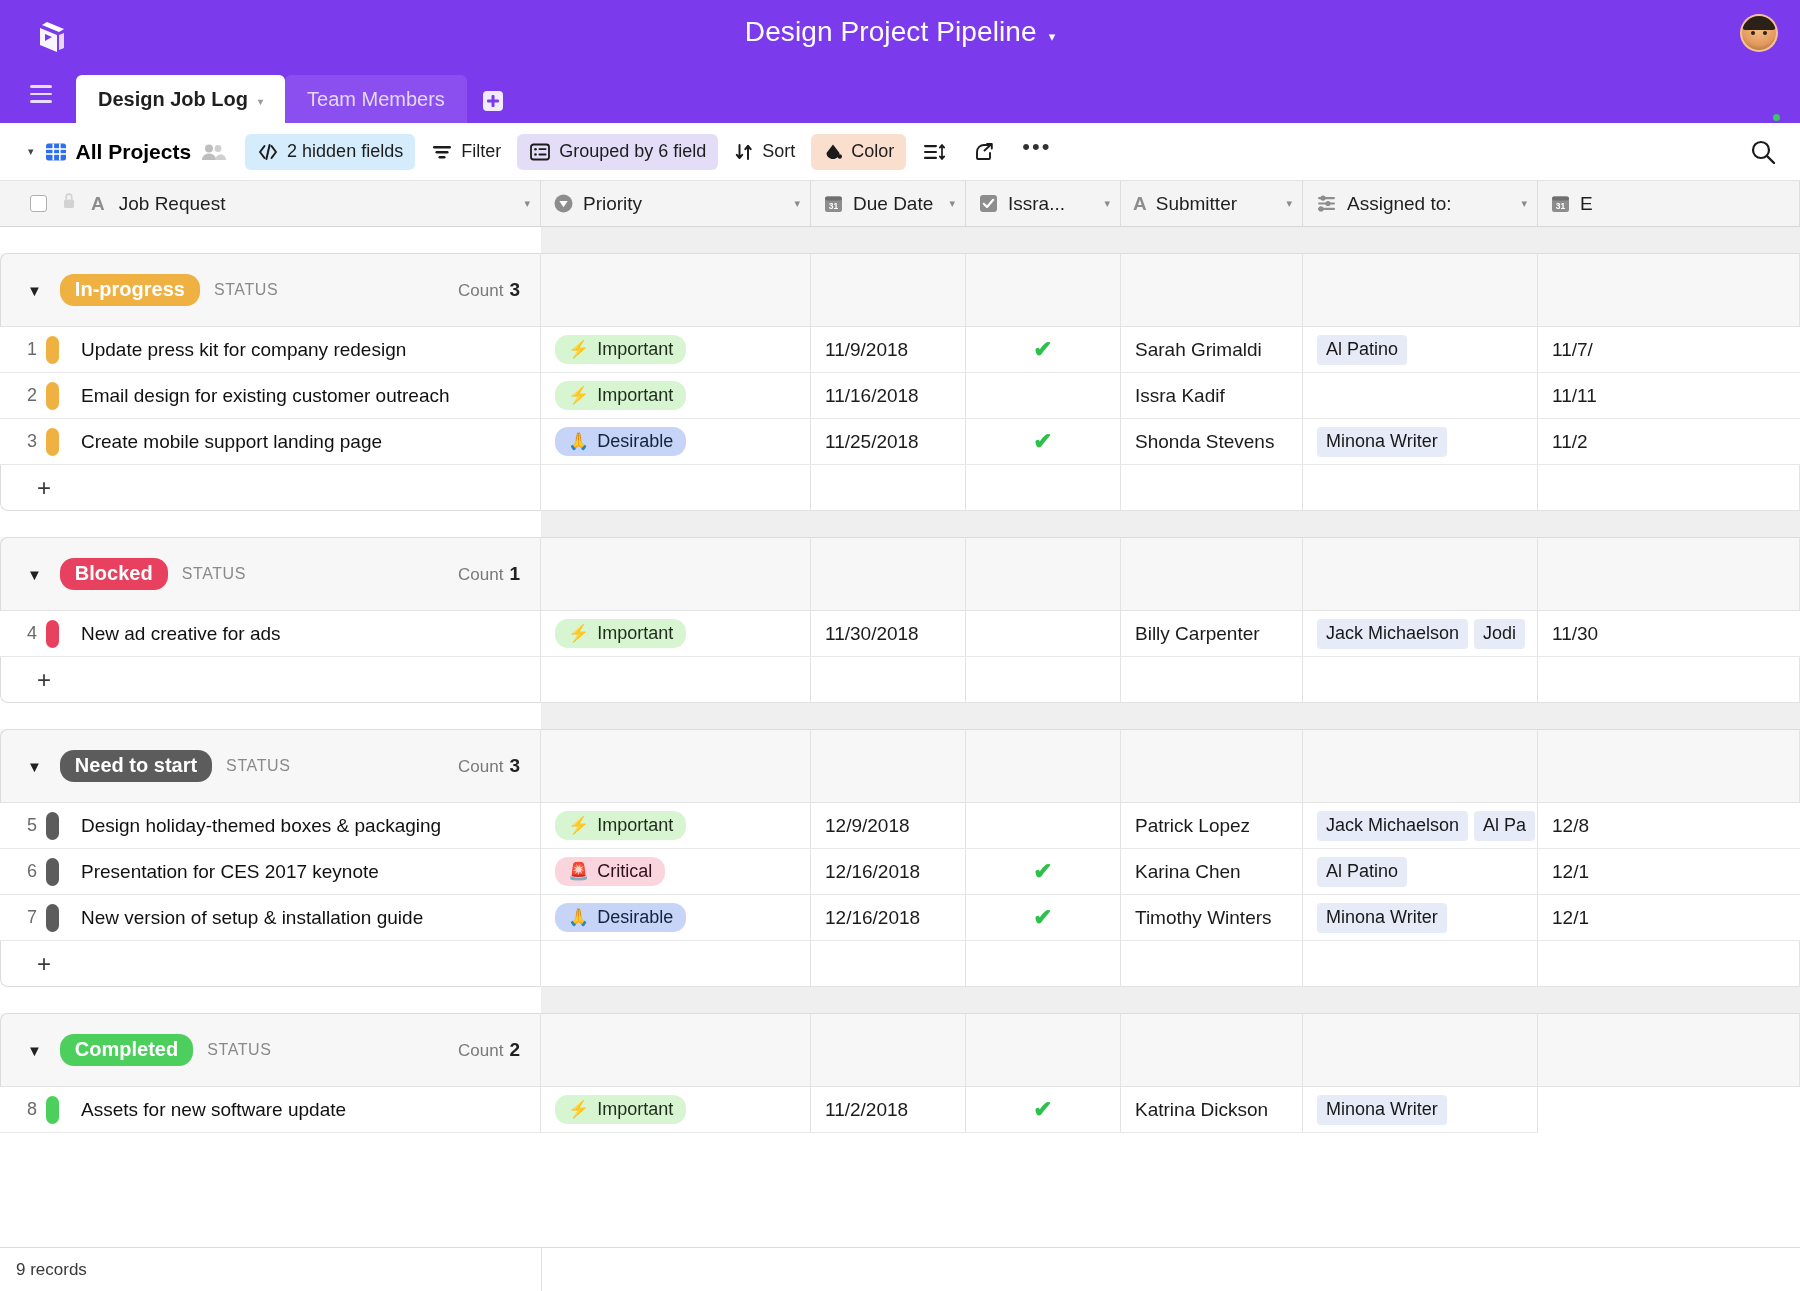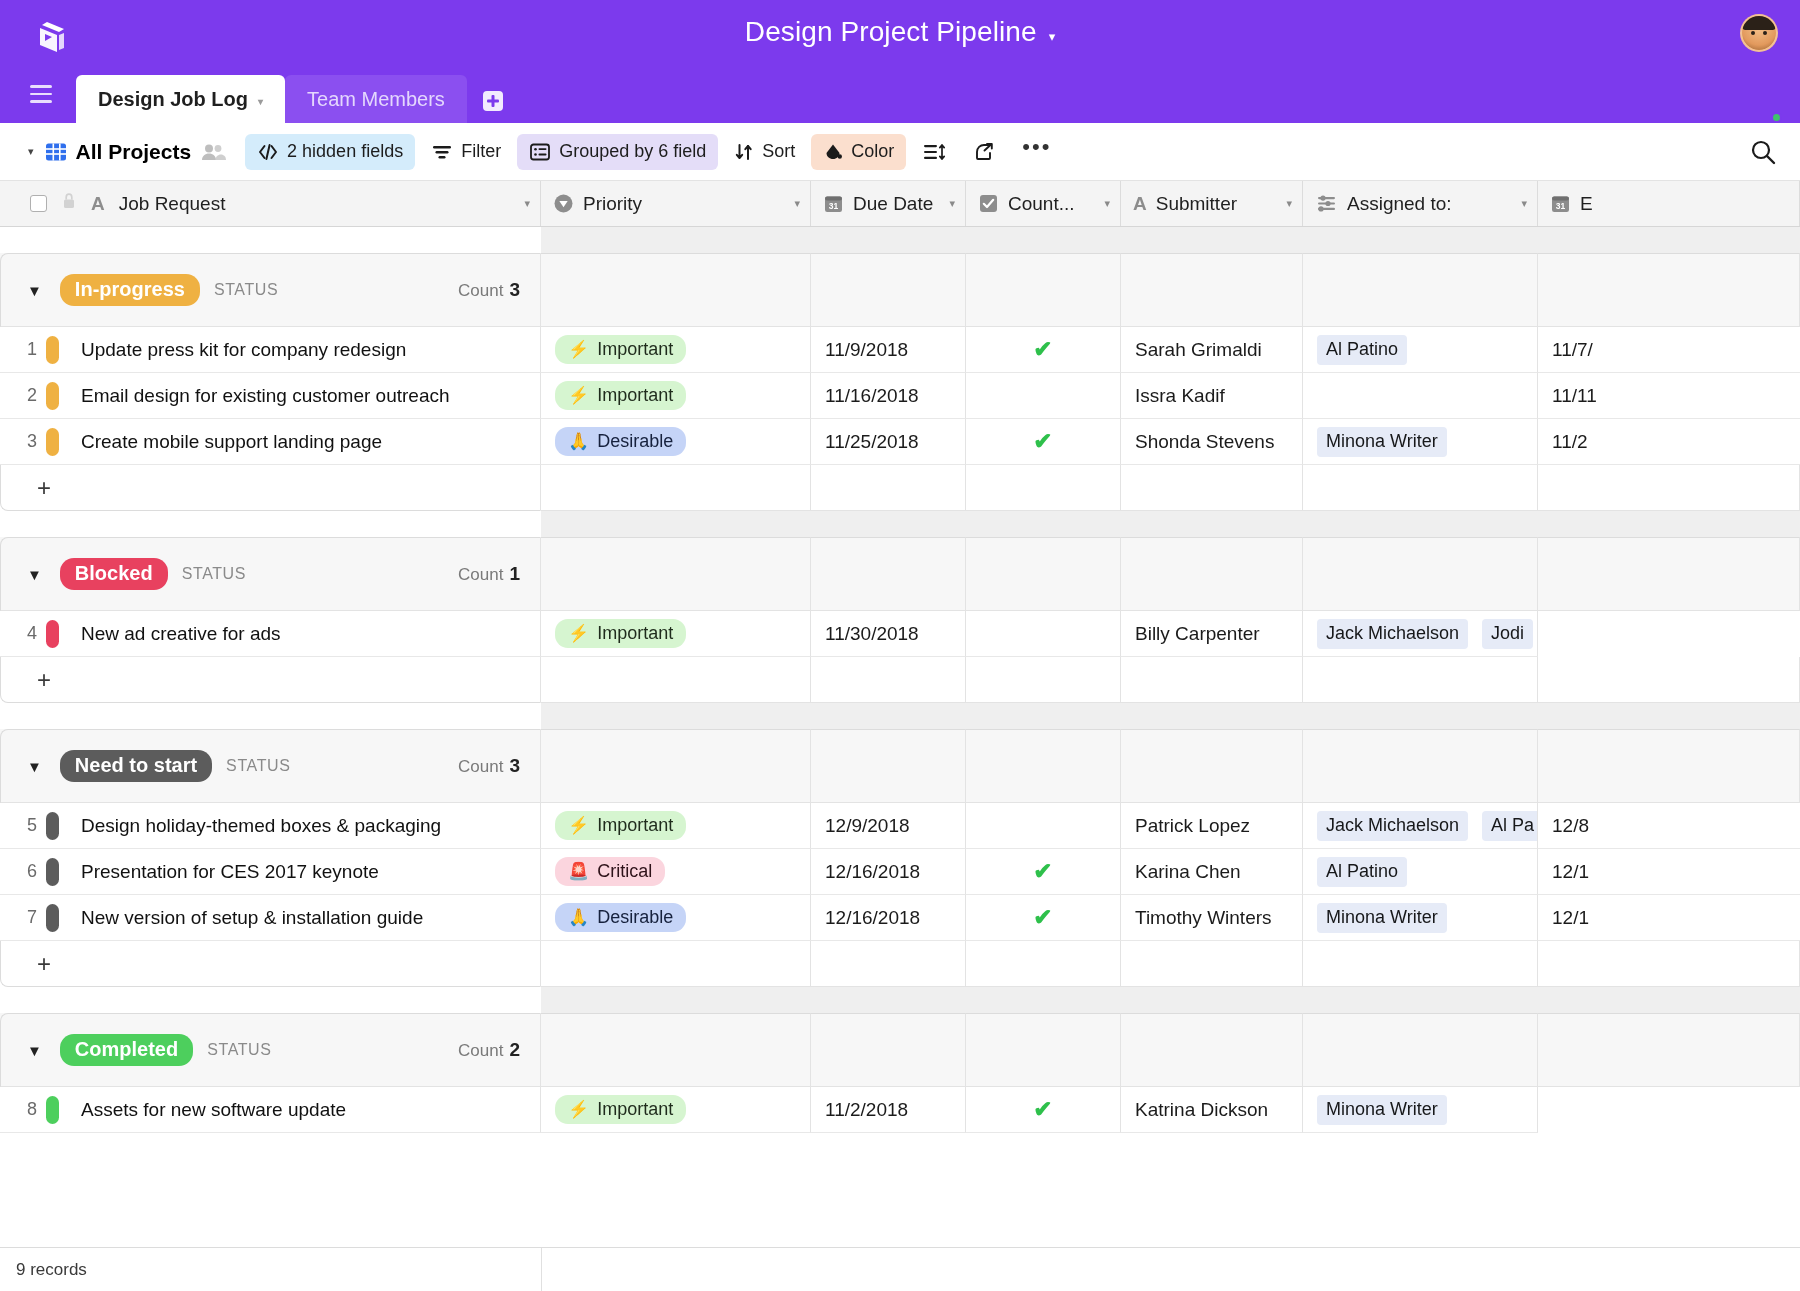--- a/index.html
+++ b/index.html
@@ -629,7 +629,7 @@
           <path d="M5.8 10.8 L9 14 L15.2 6.8" stroke="#ffffff" stroke-width="2.2" fill="none" stroke-linecap="round" stroke-linejoin="round"></path>
         </svg>
       </span>
-      <span>Count...</span>
+      <span>Issra...</span>
       <span class="hcaret">▾</span>
     </div>
 

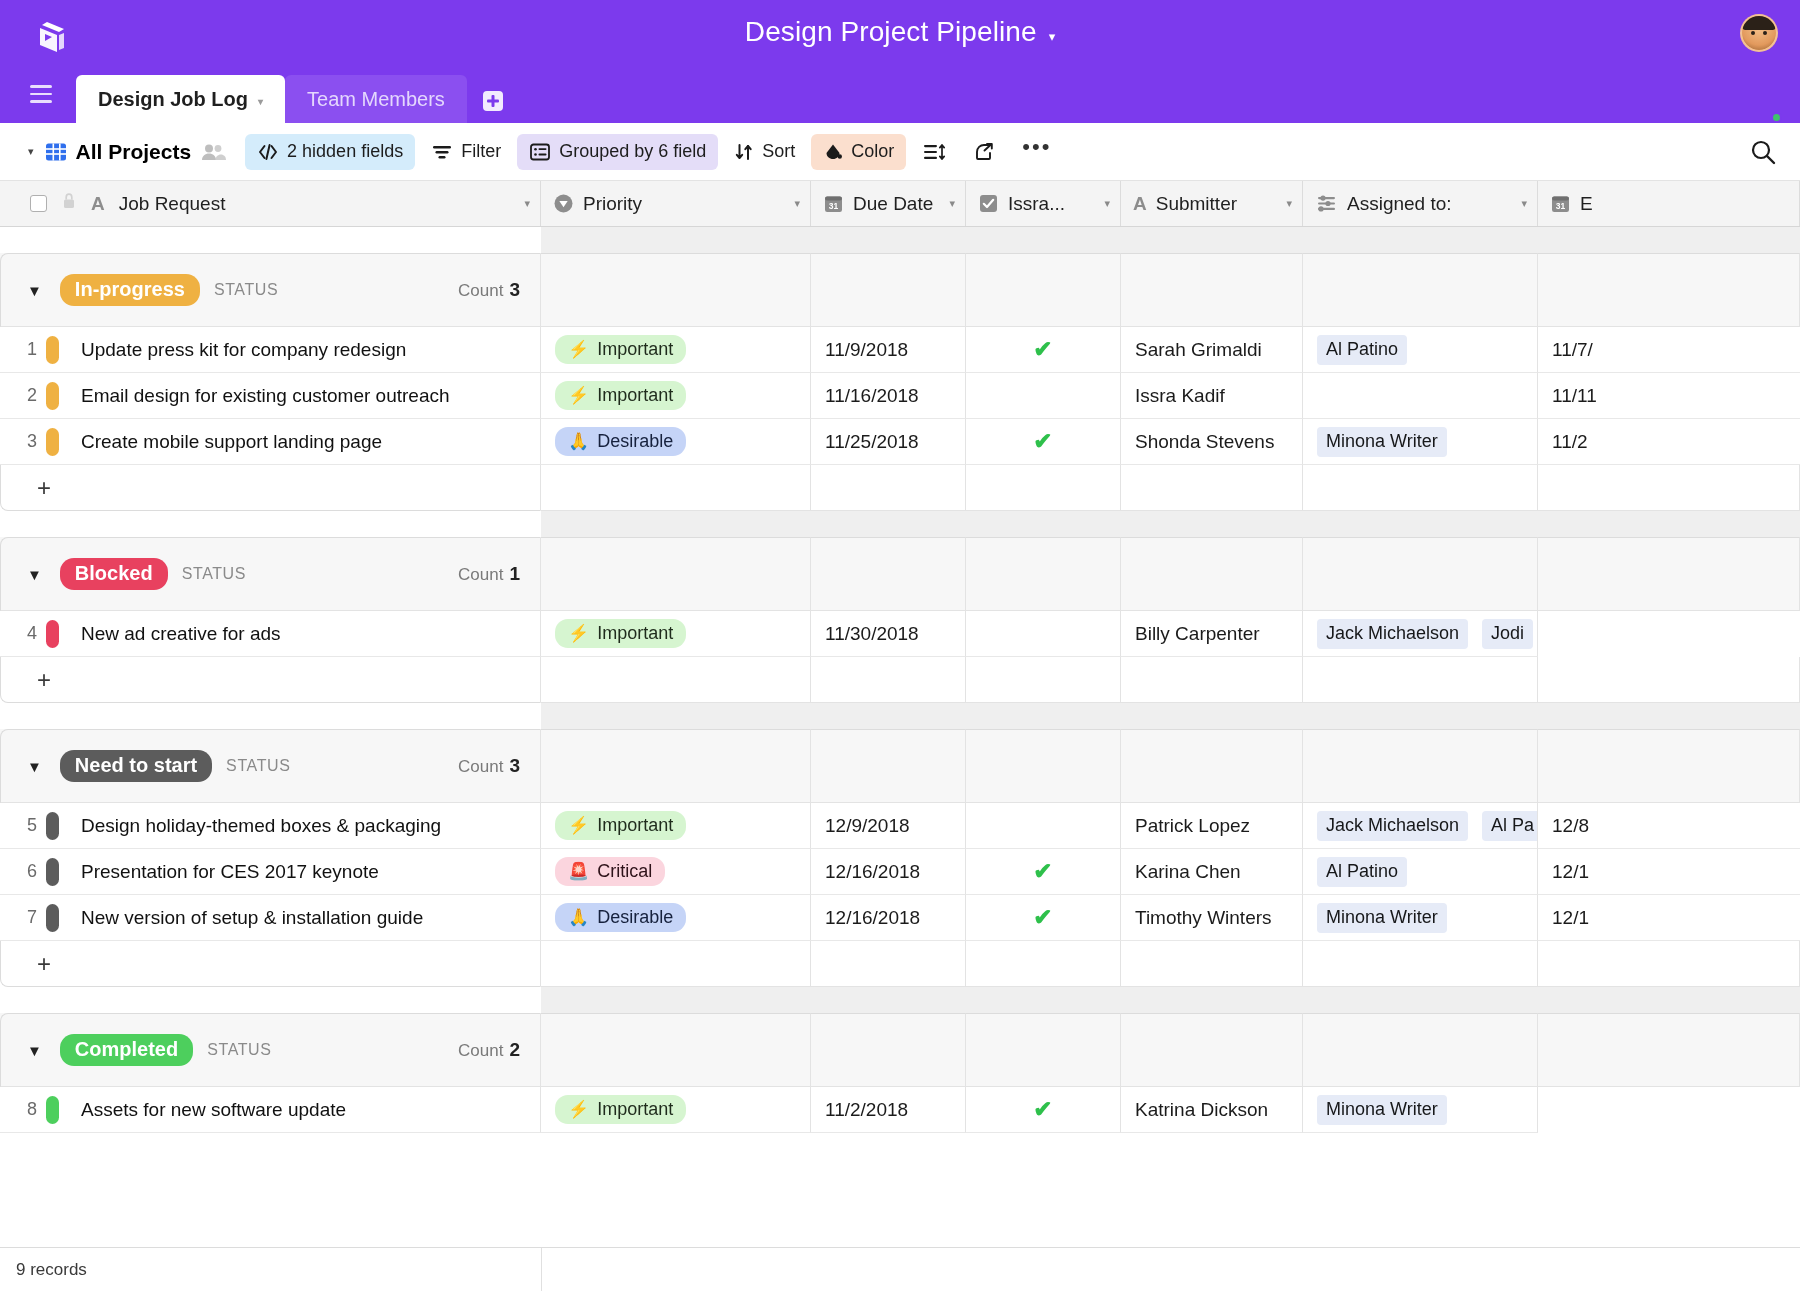--- a/index.html
+++ b/index.html
@@ -384,7 +384,7 @@
     background: #e6ebf7;
     font-size: 18px;
     color: #17181a;
-    margin-right: 14px;
+    margin-right: 6px;
     white-space: nowrap;
   }
   .check {

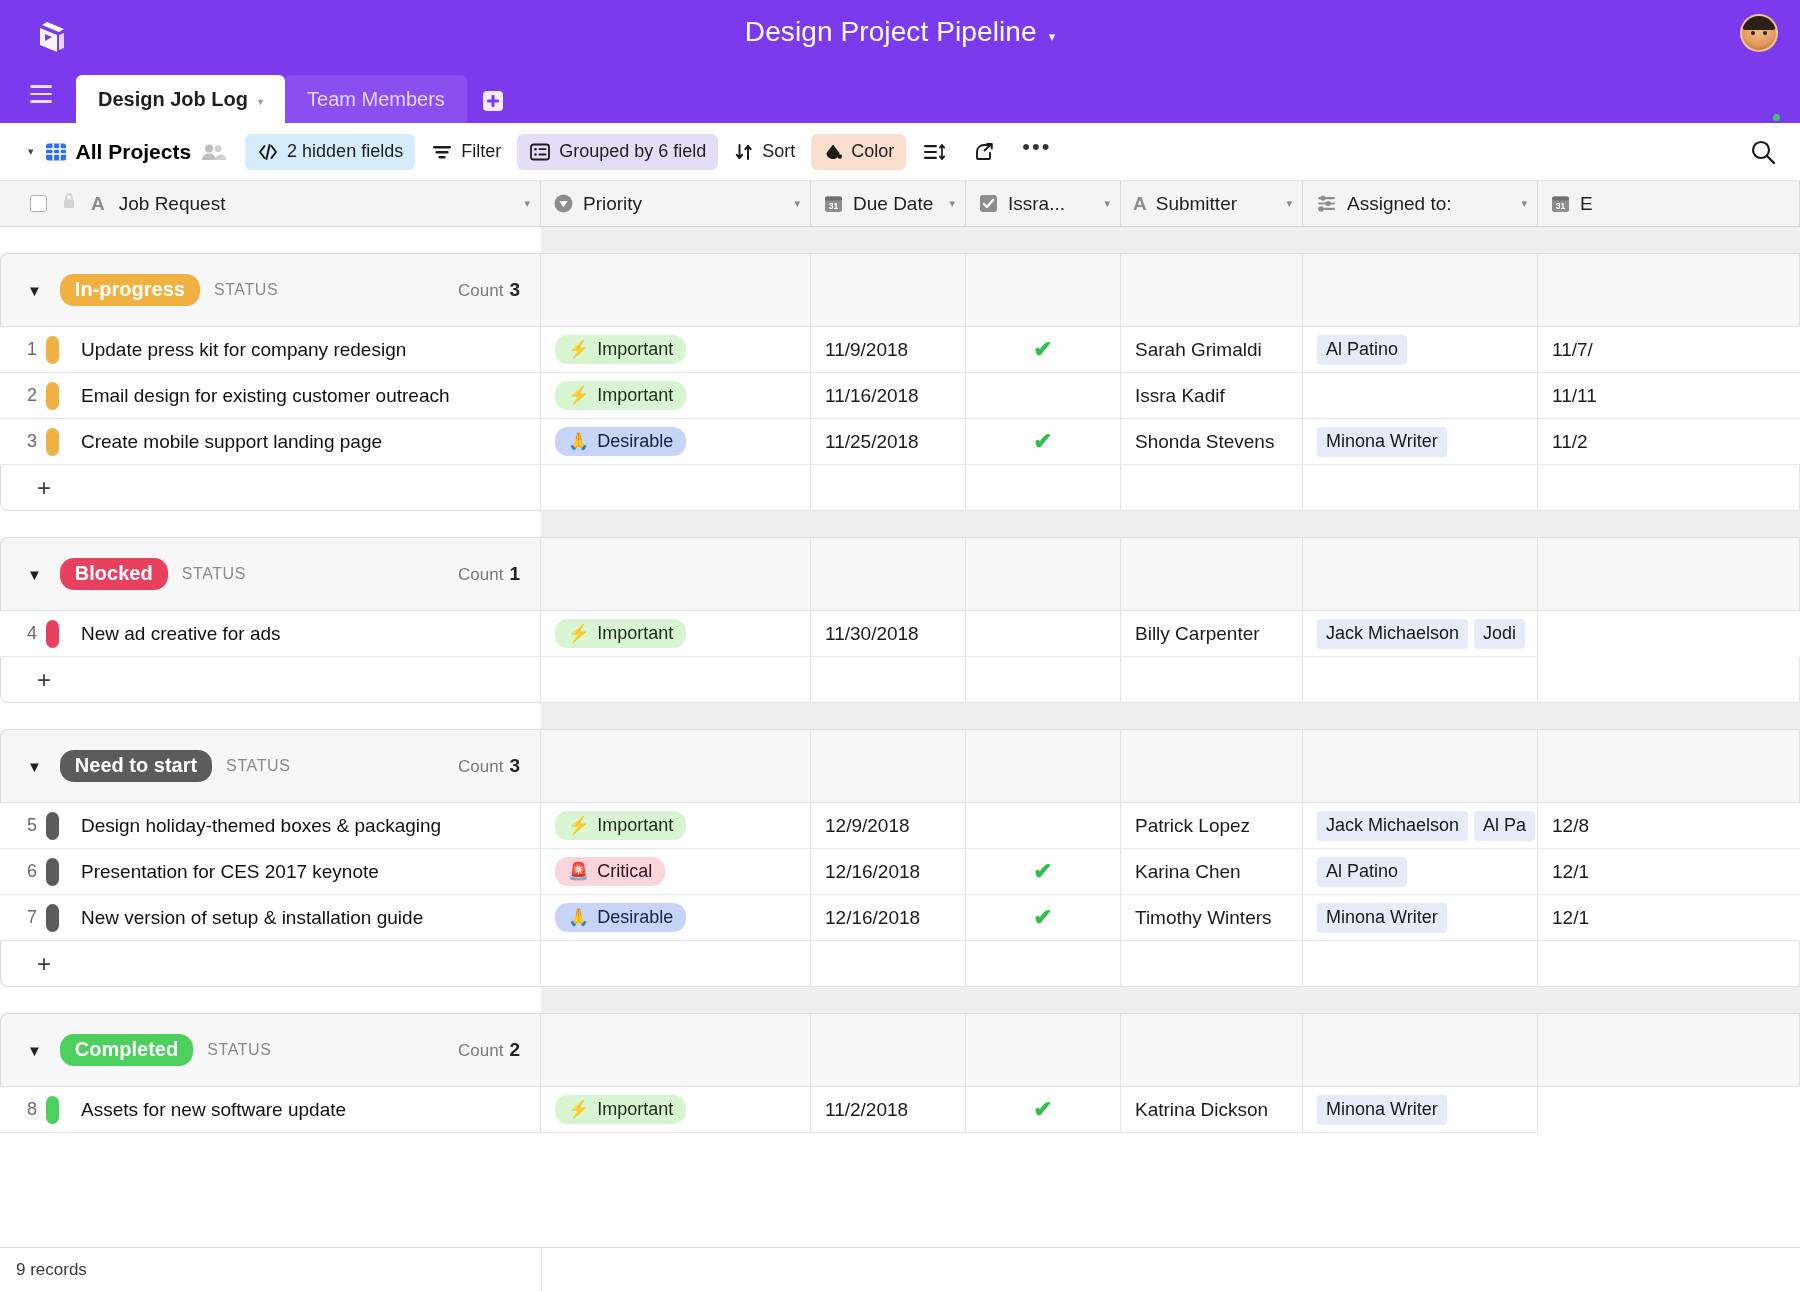--- a/index.html
+++ b/index.html
@@ -795,6 +795,7 @@
           <span class="chip">Jack Michaelson</span>
           <span class="chip">Jodi</span>
         </div>
+        <div class="cell nb" style="width:262px">11/30</div>
       </div>
       <div class="grow">
         <div class="addrow-left">

